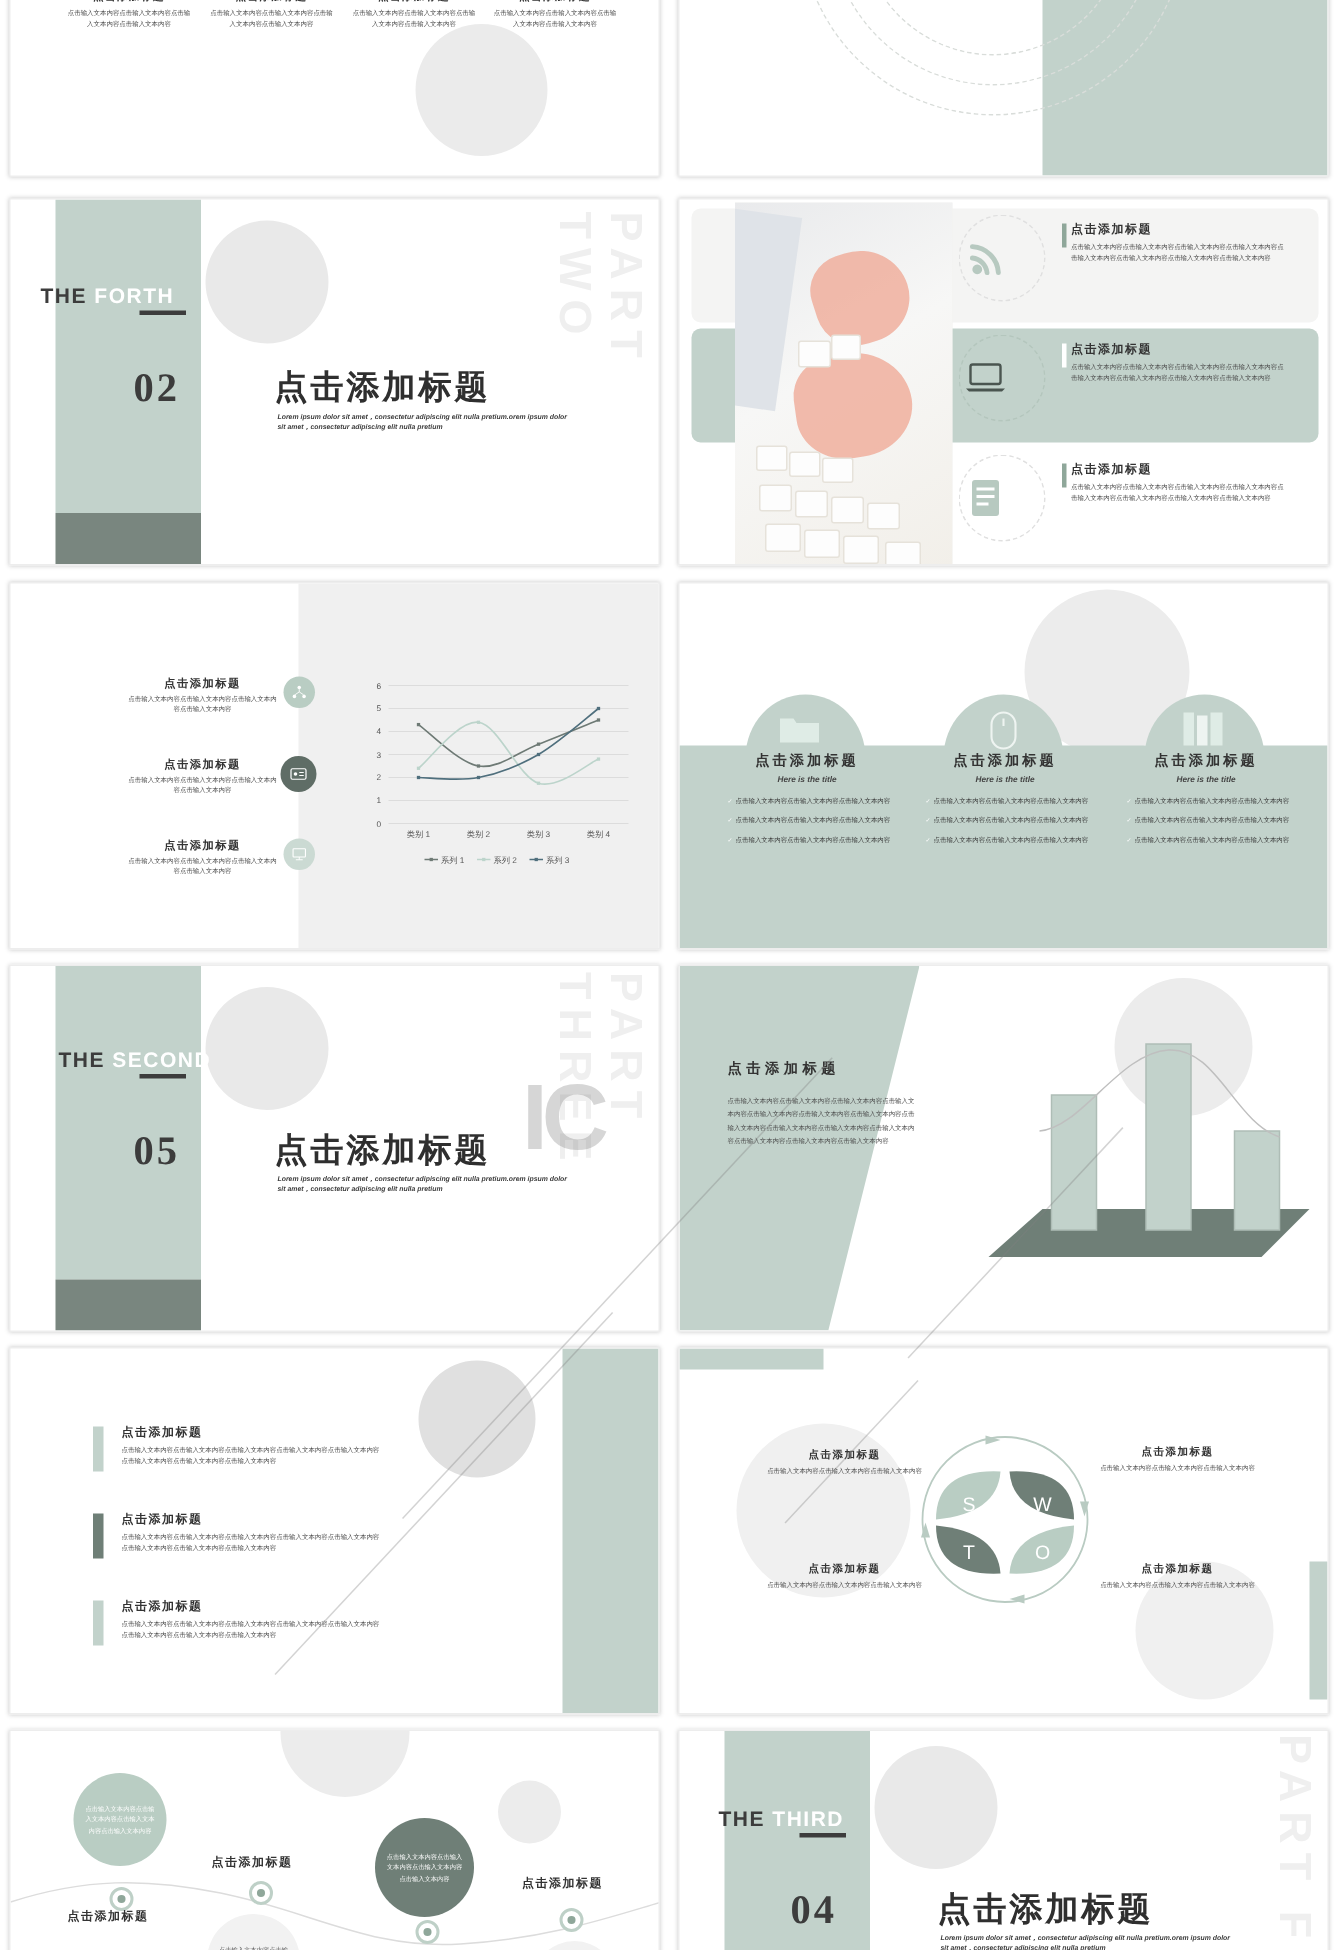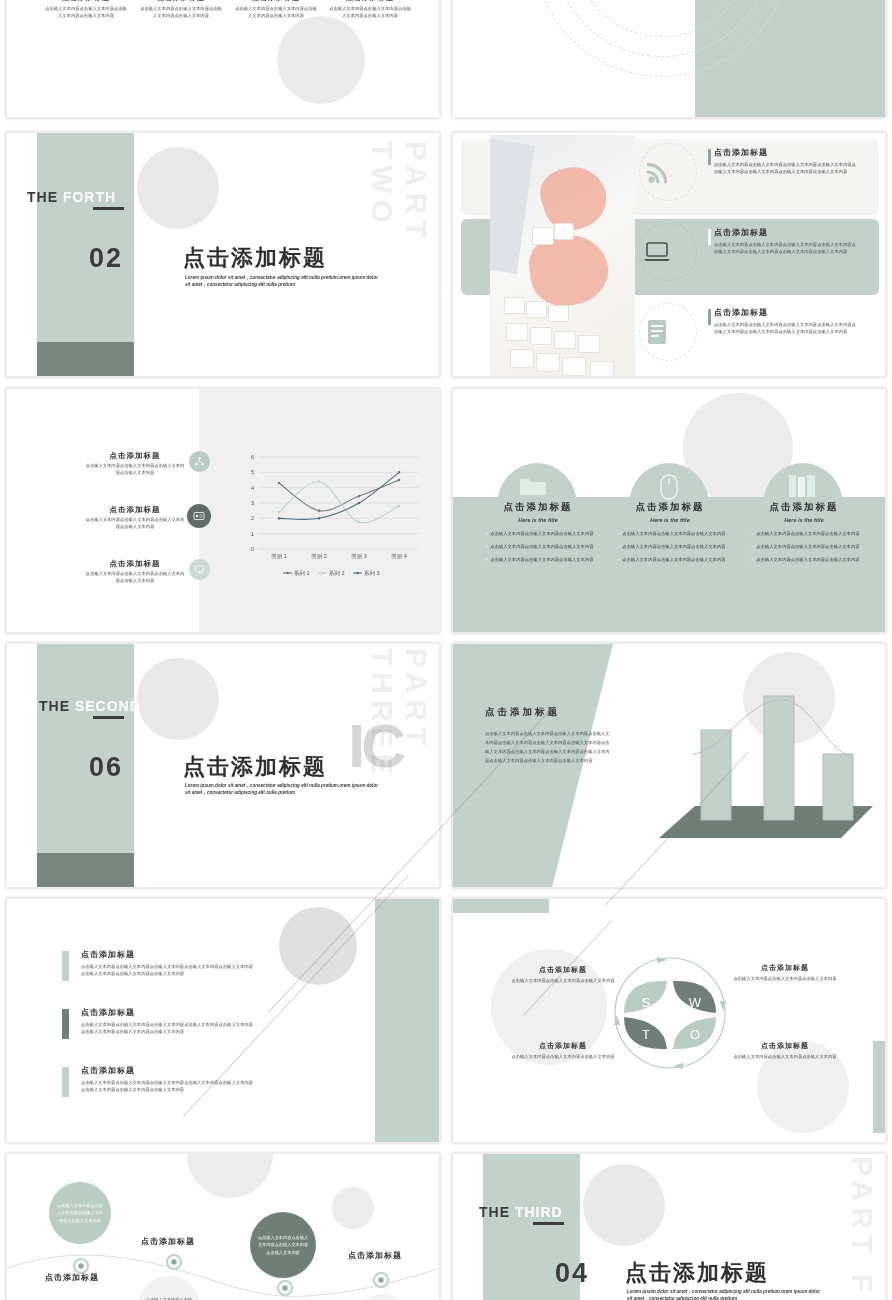--- a/index.html
+++ b/index.html
@@ -31,7 +31,7 @@
   .sec-the .w1{color:#3c3c3c;}
   .sec-the .w2{color:#ffffff;}
   .sec-underline{position:absolute;background:#3c3c3c;}
-  .sec-num{position:absolute;font-weight:bold;color:#3c3c3c;letter-spacing:2px;}
+  .sec-num{position:absolute;font-weight:bold;color:#3c3c3c;letter-spacing:2px;font-family:Liberation Serif, serif;}
   .sec-maintitle{position:absolute;font-weight:bold;color:#2f2f2f;white-space:nowrap;}
   .sec-lorem{position:absolute;color:#3c3c3c;font-weight:bold;font-style:italic;line-height:1.6;}
   .sec-part{position:absolute;color:#efefef;font-weight:bold;writing-mode:vertical-rl;letter-spacing:6px;}

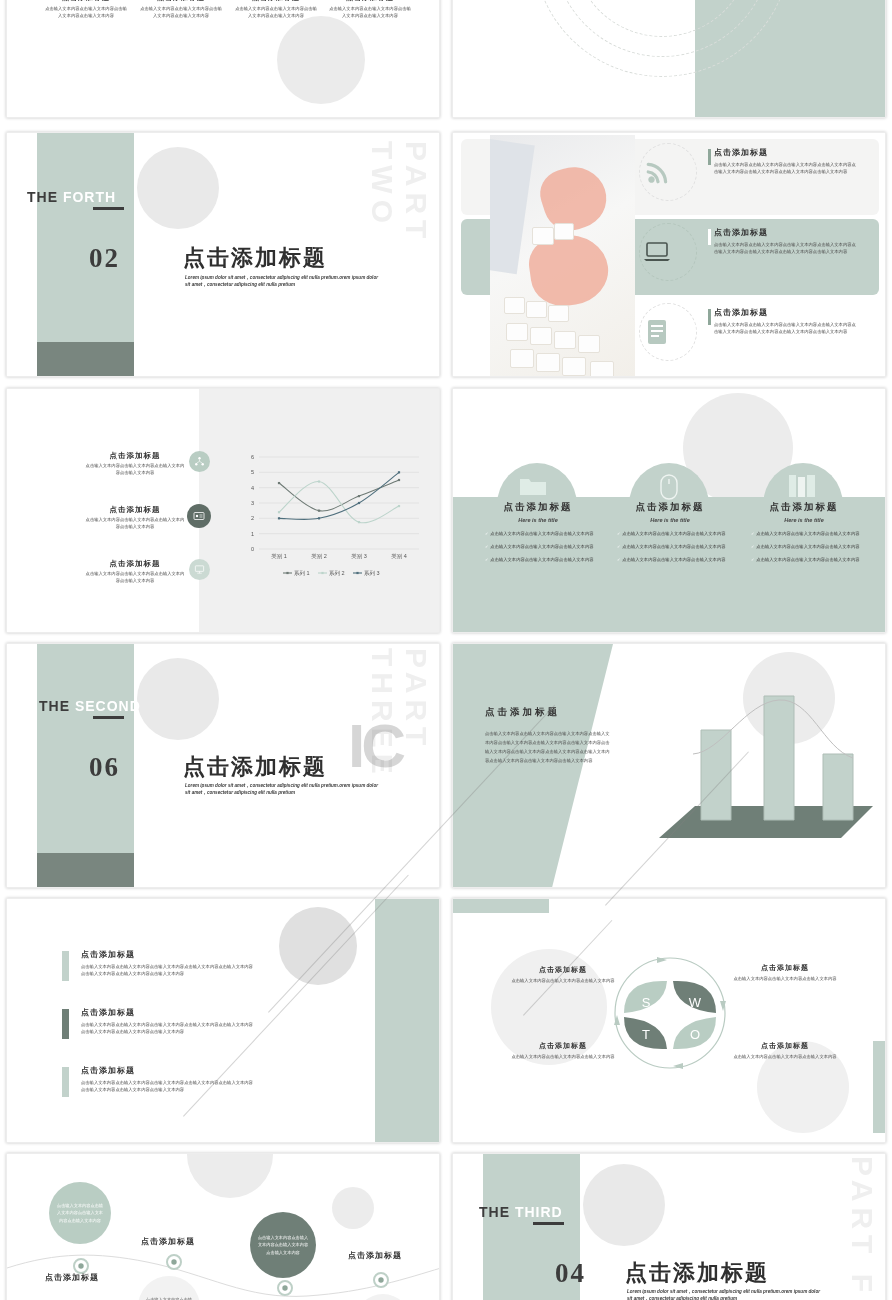--- a/index.html
+++ b/index.html
@@ -333,7 +333,7 @@
       <span class="w2">SECOND</span>
     </div>
     <div class="sec-underline" style="left:86px;top:72px;width:31px;height:2.5px;"></div>
-    <div class="sec-num" style="left:82px;top:108px;font-size:27px;">06</div>
+    <div class="sec-num" style="left:82px;top:108px;font-size:27px;">05</div>
     <div class="sec-maintitle" style="left:176px;top:108px;font-size:22px;letter-spacing:2px;">点击添加标题</div>
     <div class="sec-lorem" style="left:178px;top:138px;width:196px;font-size:4.6px;">Lorem ipsum dolor sit amet，consectetur adipiscing elit nulla pretium.orem ipsum dolor sit amet，consectetur adipiscing elit nulla pretium</div>
     <div class="sec-part" style="right:6px;top:4px;font-size:30px;height:230px;">PART THREE</div>

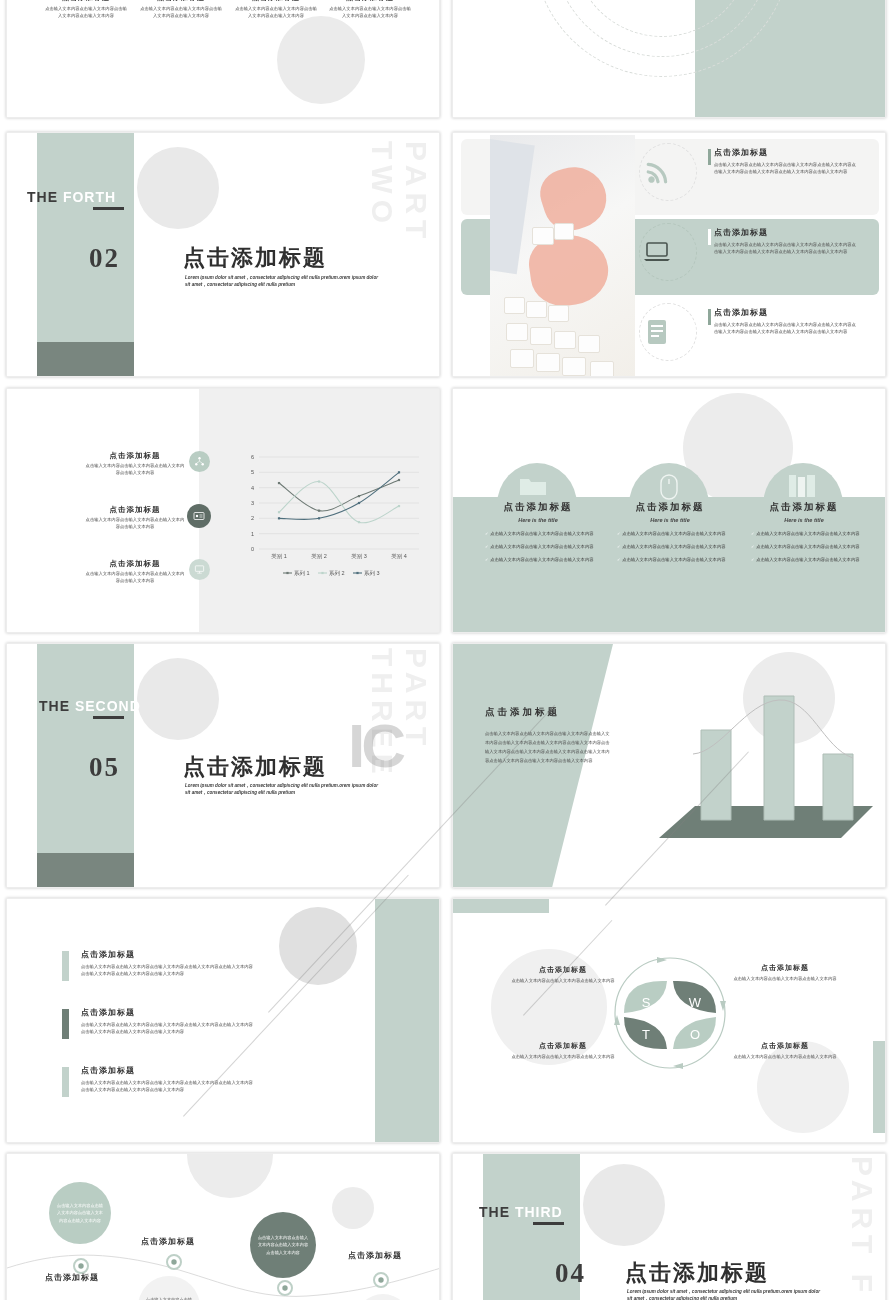--- a/index.html
+++ b/index.html
@@ -469,7 +469,7 @@
       <span class="w2">THIRD</span>
     </div>
     <div class="sec-underline" style="left:80px;top:68px;width:31px;height:2.5px;"></div>
-    <div class="sec-num" style="left:74px;top:104px;font-size:27px;margin-left:28px;">04</div>
+    <div class="sec-num" style="left:74px;top:104px;font-size:27px;">04</div>
     <div class="sec-maintitle" style="left:172px;top:104px;font-size:22px;letter-spacing:2px;">点击添加标题</div>
     <div class="sec-lorem" style="left:174px;top:134px;width:196px;font-size:4.6px;">Lorem ipsum dolor sit amet，consectetur adipiscing elit nulla pretium.orem ipsum dolor sit amet，consectetur adipiscing elit nulla pretium</div>
     <div class="sec-part" style="right:6px;top:2px;font-size:30px;height:160px;">PART F</div>

